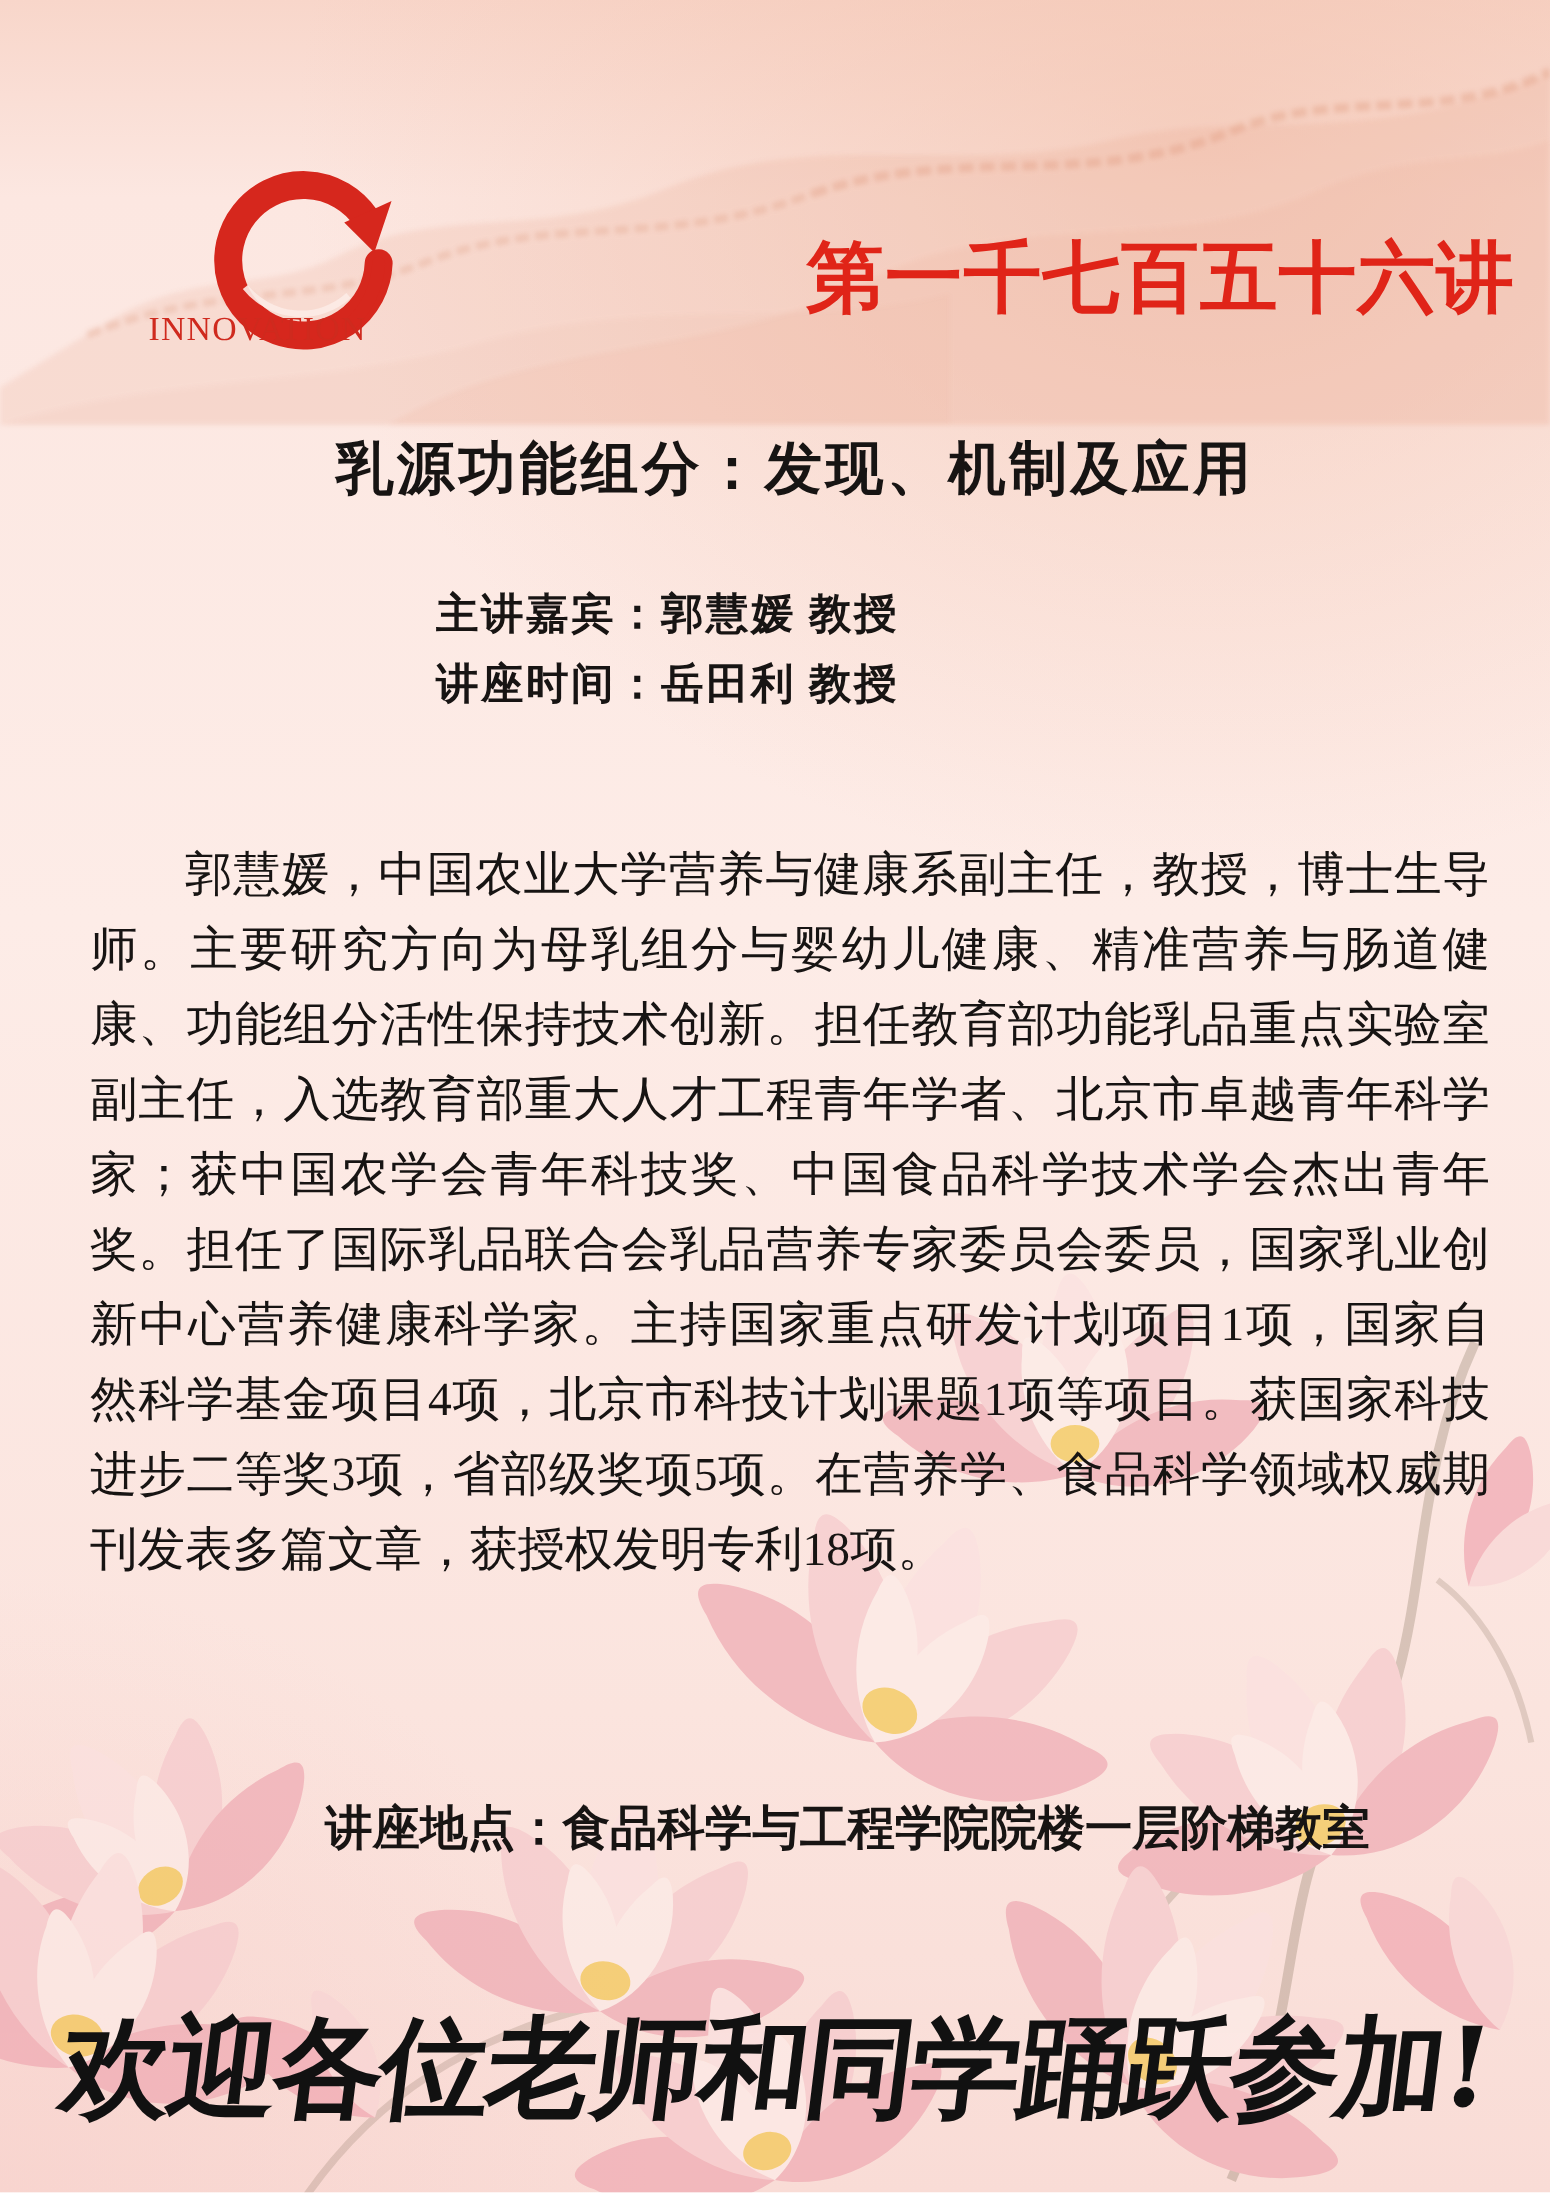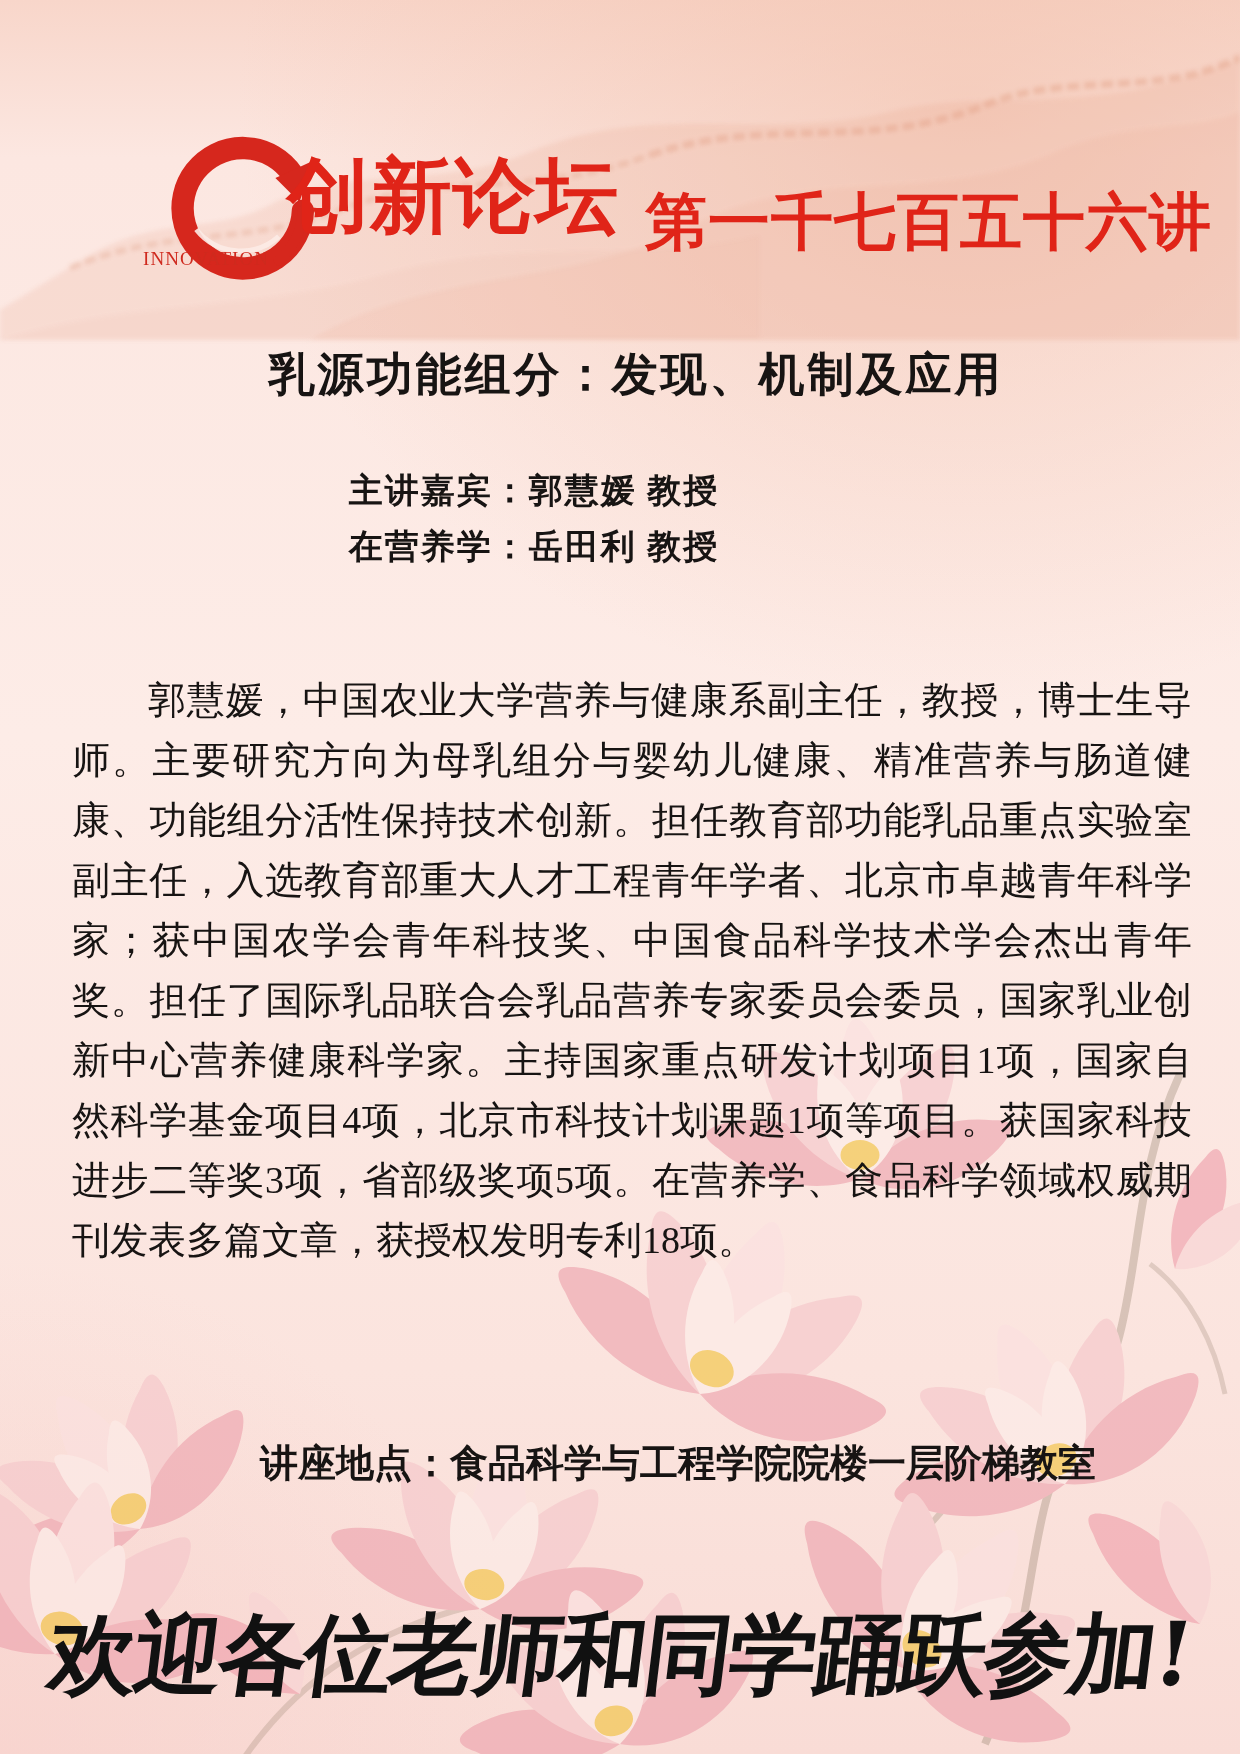--- a/index.html
+++ b/index.html
@@ -136,7 +136,6 @@
     </svg>
     <div class="logo-word">INNOVATION</div>
 
-    <h1 class="forum-title">创新论坛</h1>
     <div class="lecture-no">第一千七百五十六讲</div>
 
     <h2 class="lecture-title">乳源功能组分：发现、机制及应用</h2>

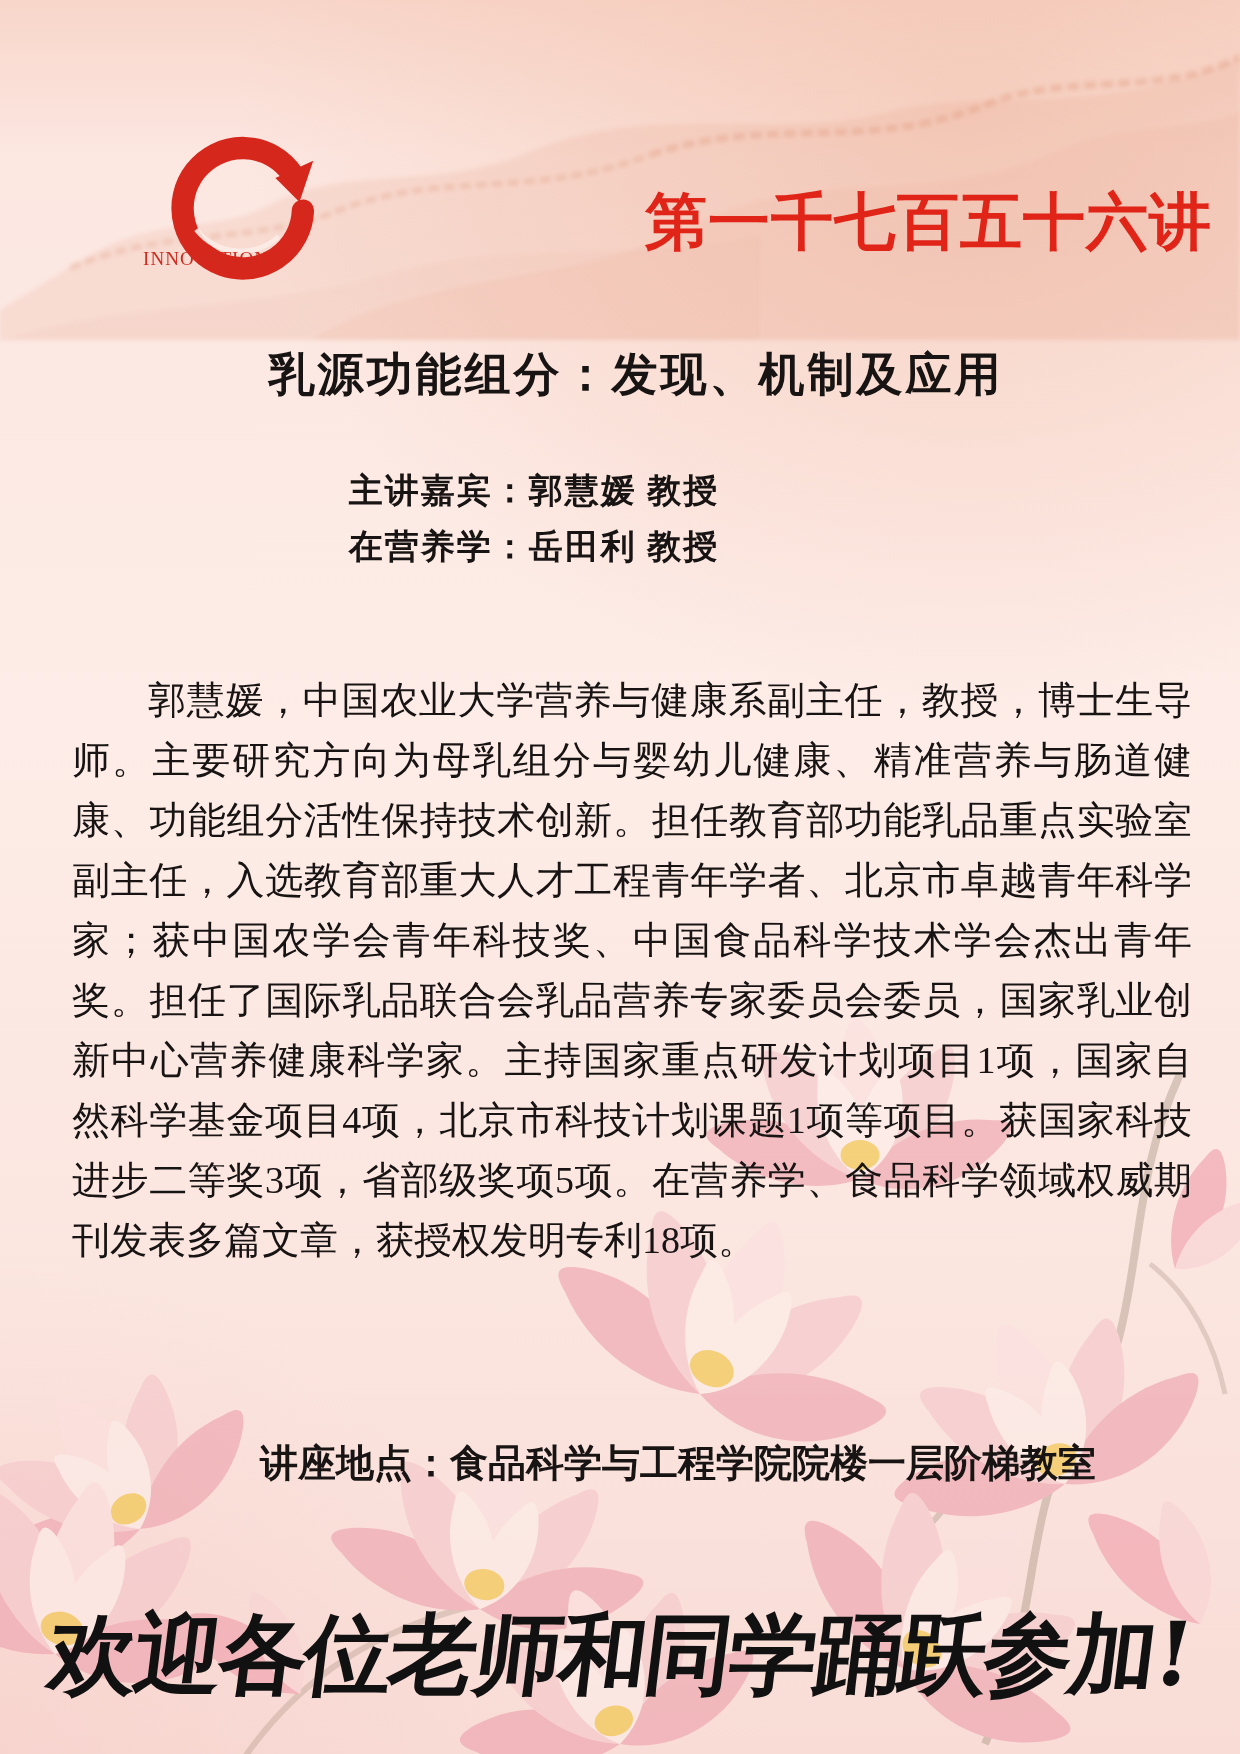--- a/index.html
+++ b/index.html
@@ -30,7 +30,7 @@
   .logo-word{
     position:absolute;left:96px;top:248px;width:220px;
     font-family:"Liberation Serif",serif;
-    font-size:19px;letter-spacing:1px;color:#cf2a1e;text-align:center;
+    font-size:27px;letter-spacing:1px;color:#cf2a1e;text-align:center;
   }
   .forum-title{
     position:absolute;left:287px;top:142px;margin:0;

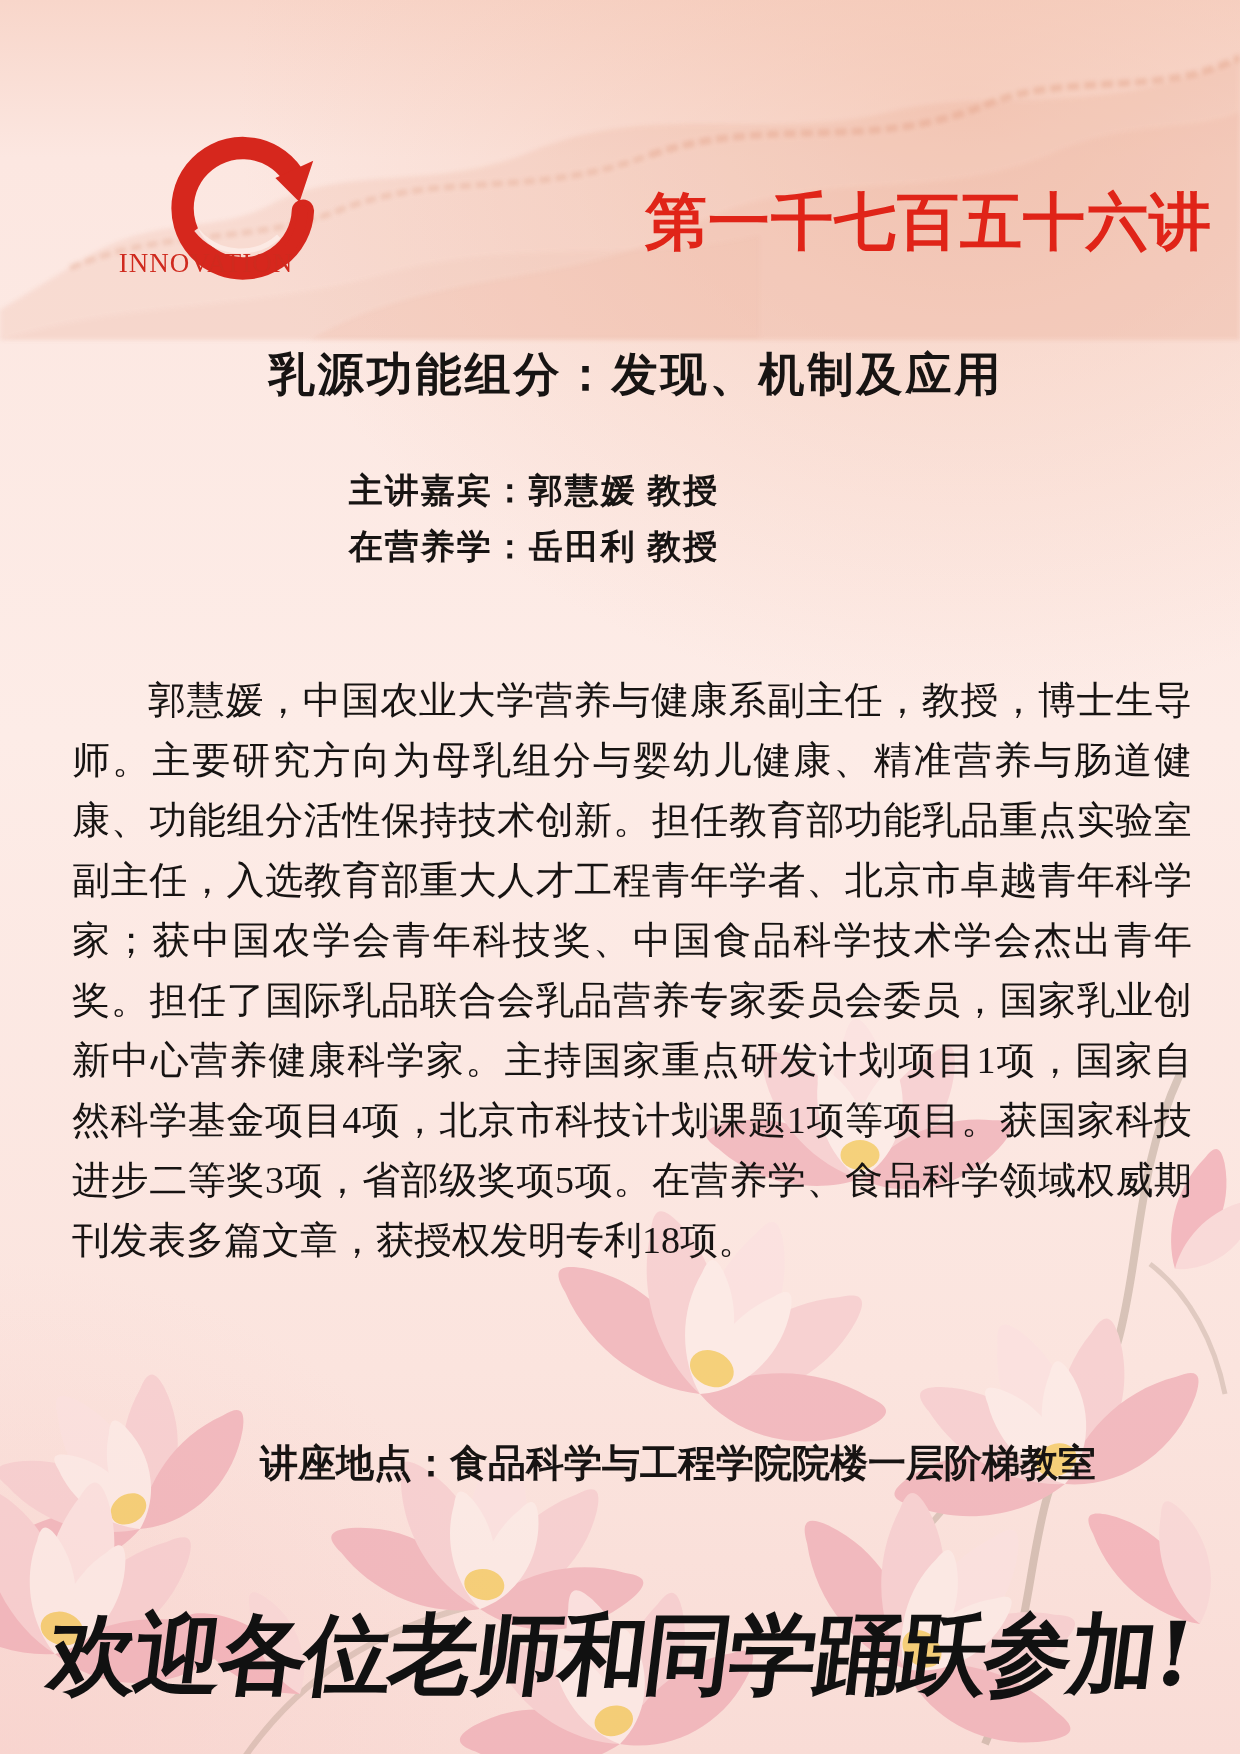--- a/index.html
+++ b/index.html
@@ -140,7 +140,7 @@
 
     <h2 class="lecture-title">乳源功能组分：发现、机制及应用</h2>
     <div class="speaker-line">主讲嘉宾：郭慧媛 教授</div>
-    <div class="host-line">在营养学：岳田利 教授</div>
+    <div class="host-line">讲座时间：岳田利 教授</div>
 
     <p class="bio">郭慧媛，中国农业大学营养与健康系副主任，教授，博士生导师。主要研究方向为母乳组分与婴幼儿健康、精准营养与肠道健康、功能组分活性保持技术创新。担任教育部功能乳品重点实验室副主任，入选教育部重大人才工程青年学者、北京市卓越青年科学家；获中国农学会青年科技奖、中国食品科学技术学会杰出青年奖。担任了国际乳品联合会乳品营养专家委员会委员，国家乳业创新中心营养健康科学家。主持国家重点研发计划项目1项，国家自然科学基金项目4项，北京市科技计划课题1项等项目。获国家科技进步二等奖3项，省部级奖项5项。在营养学、食品科学领域权威期刊发表多篇文章，获授权发明专利18项。</p>
 

